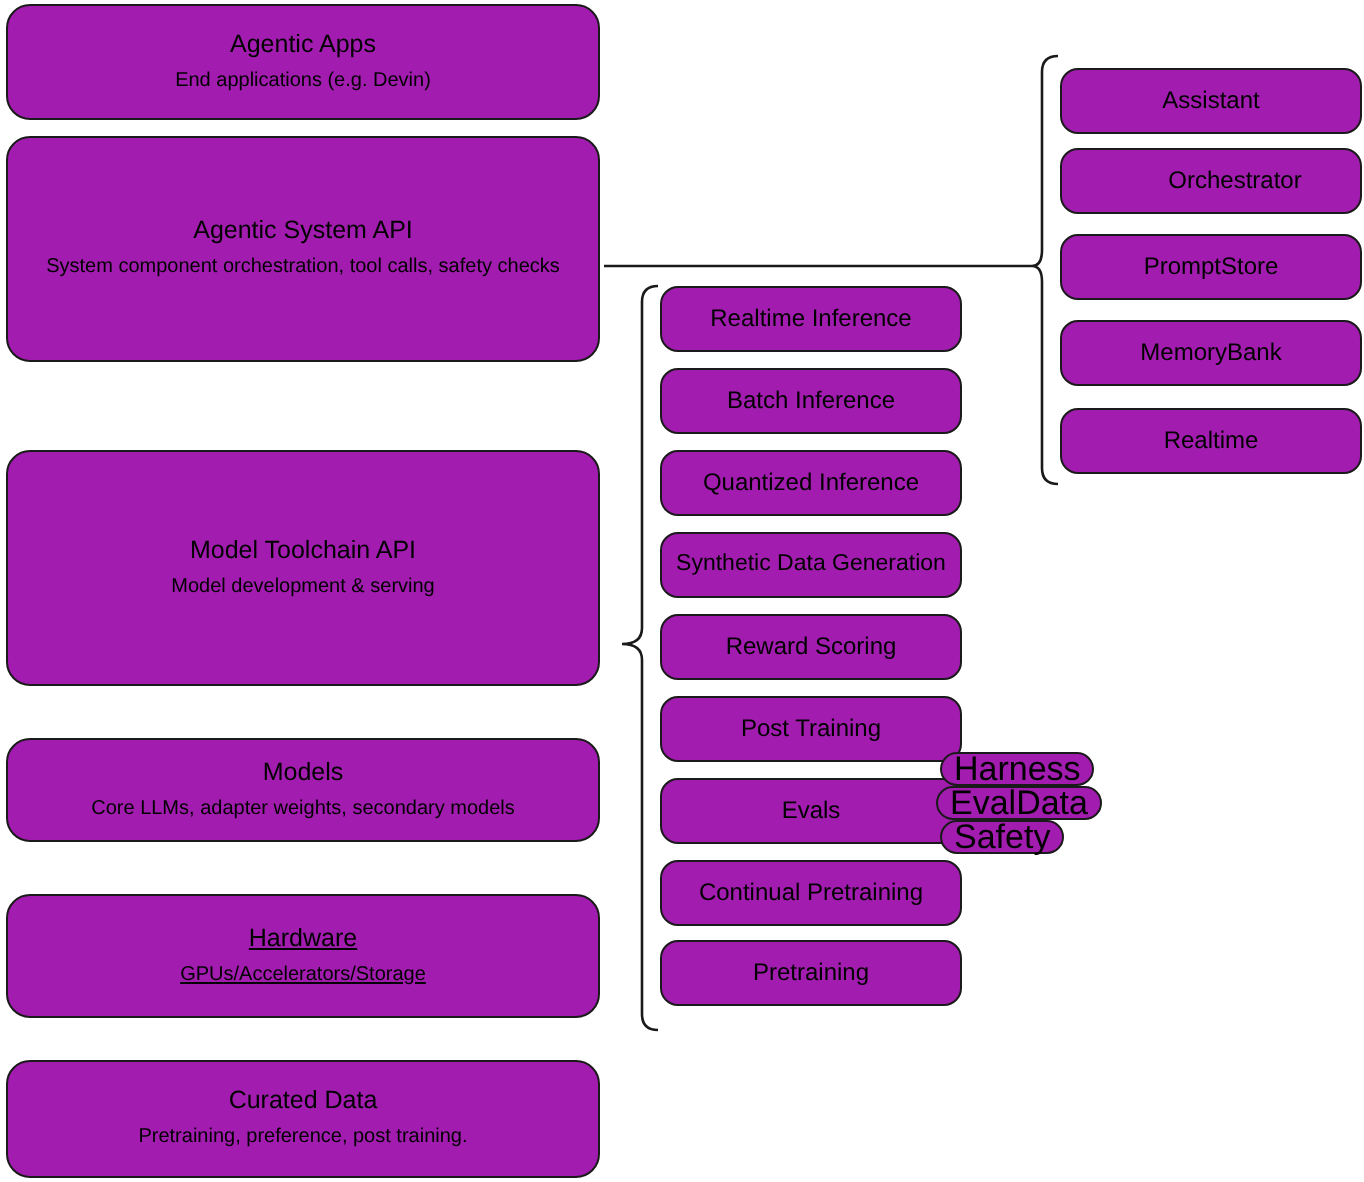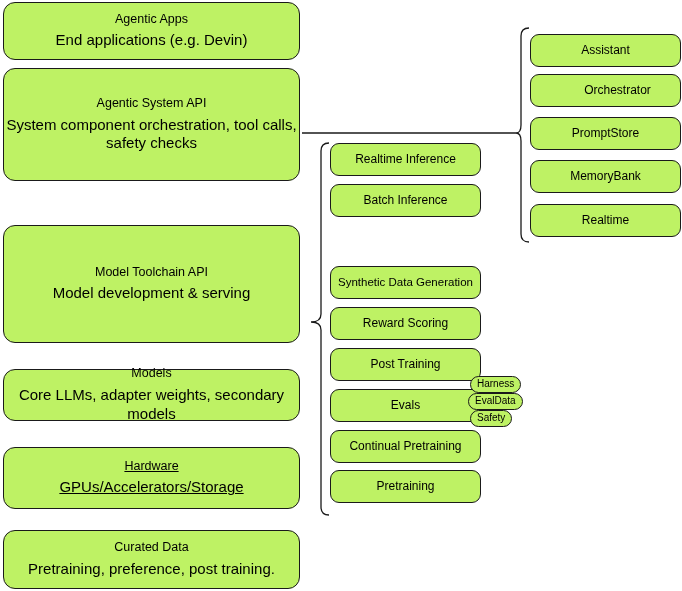--- a/index.html
+++ b/index.html
@@ -25,7 +25,7 @@
     position: absolute;
     box-sizing: border-box;
     border: 1.3px solid #1a1a1a;
-    background: #bef264;
+    background: #a21caf;
     display: flex;
     flex-direction: column;
     align-items: center;

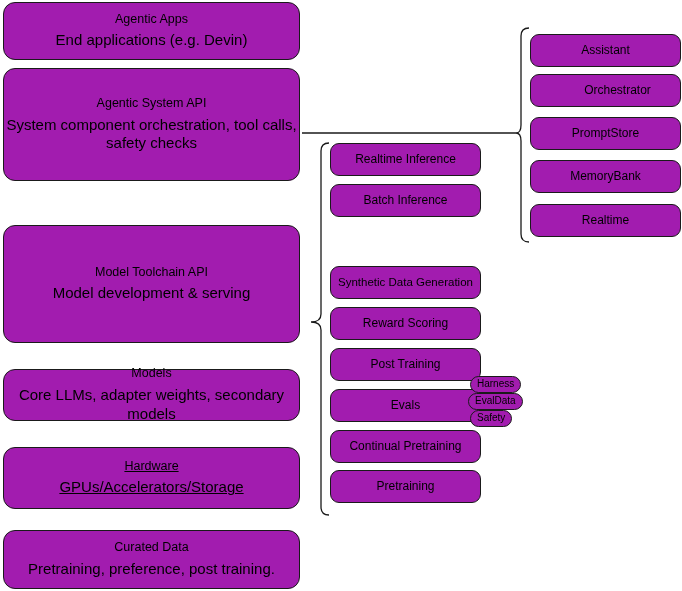--- a/index.html
+++ b/index.html
@@ -44,7 +44,7 @@
     color: #000;
   }
   .layer .sub {
-    font-size: 15px;
+    font-size: 10px;
     color: #000;
     margin-top: 4px;
   }

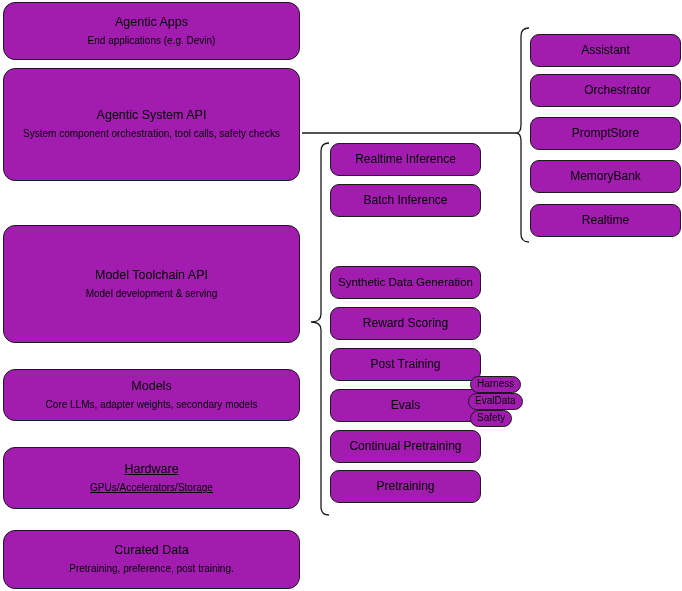--- a/index.html
+++ b/index.html
@@ -136,6 +136,7 @@
 
   <div class="node row mid" style="top:143px;">Realtime Inference</div>
   <div class="node row mid" style="top:184px;">Batch Inference</div>
+  <div class="node row mid" style="top:225px;">Quantized Inference</div>
   <div class="node row mid" style="top:266px; font-size:11.5px;">Synthetic Data Generation</div>
   <div class="node row mid" style="top:307px;">Reward Scoring</div>
   <div class="node row mid" style="top:348px;">Post Training</div>

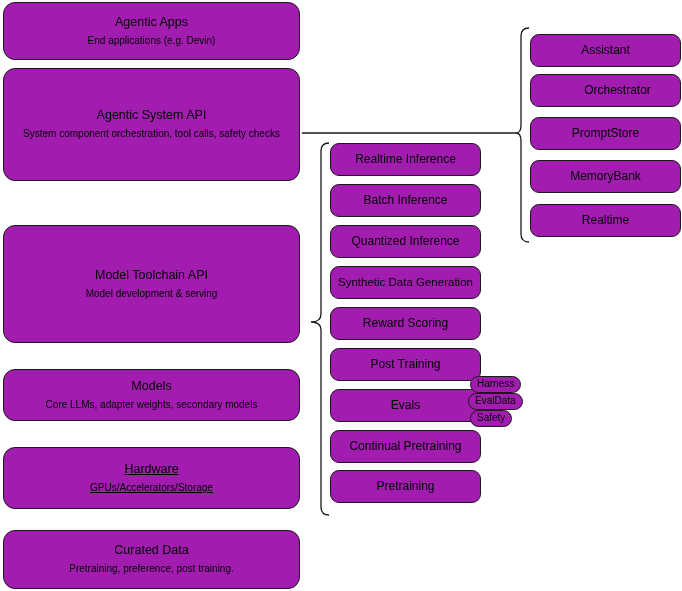--- a/index.html
+++ b/index.html
@@ -66,7 +66,7 @@
   .pill {
     border-radius: 999px;
     height: 17px;
-    font-size: 10px;
+    font-size: 17px;
     padding: 0 6px;
     white-space: nowrap;
   }

